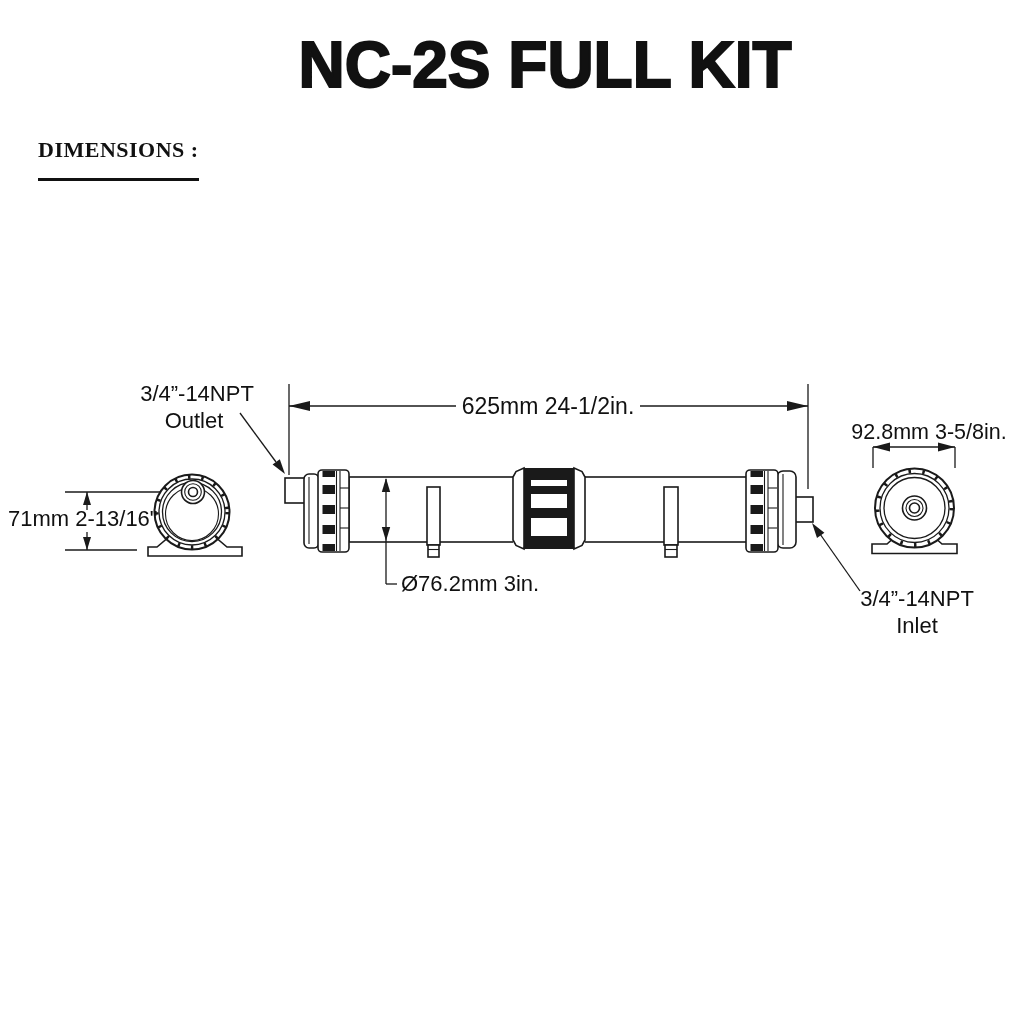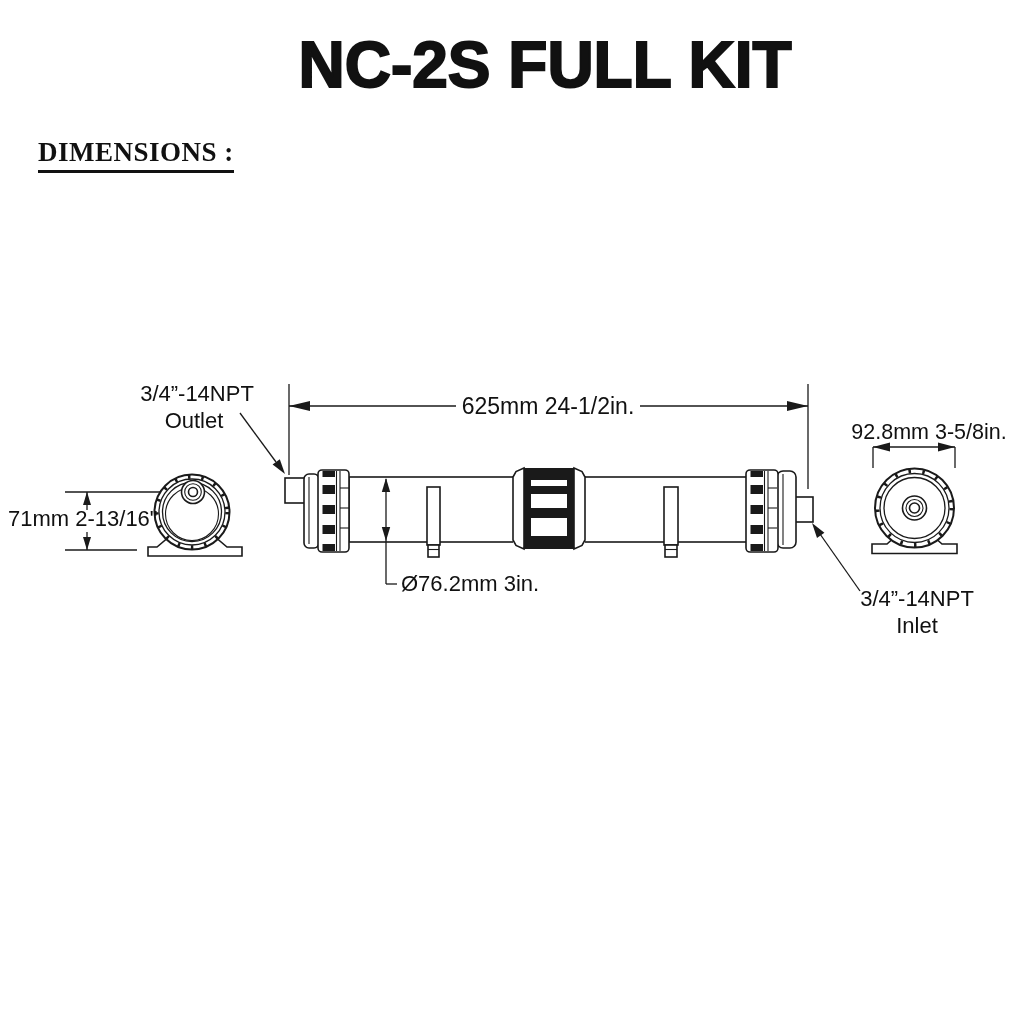--- a/index.html
+++ b/index.html
@@ -9,8 +9,8 @@
          font-size:64px;font-weight:900;letter-spacing:0px;white-space:nowrap;
          -webkit-text-stroke:2px #111;color:#111;line-height:1;}
   .heading{position:absolute;top:138px;left:38px;
-           font-family:"Liberation Serif",serif;font-weight:bold;font-size:27px;
-           color:#111;border-bottom:3px solid #111;padding-bottom:2px;letter-spacing:0.5px;
+           font-family:"Liberation Serif",serif;font-weight:bold;font-size:22px;
+           color:#111;border-bottom:3px solid #111;padding-bottom:16px;letter-spacing:0.5px;
            line-height:1.1;}
   svg{position:absolute;top:0;left:0;}
   .ln{fill:none;stroke:#1a1a1a;}

